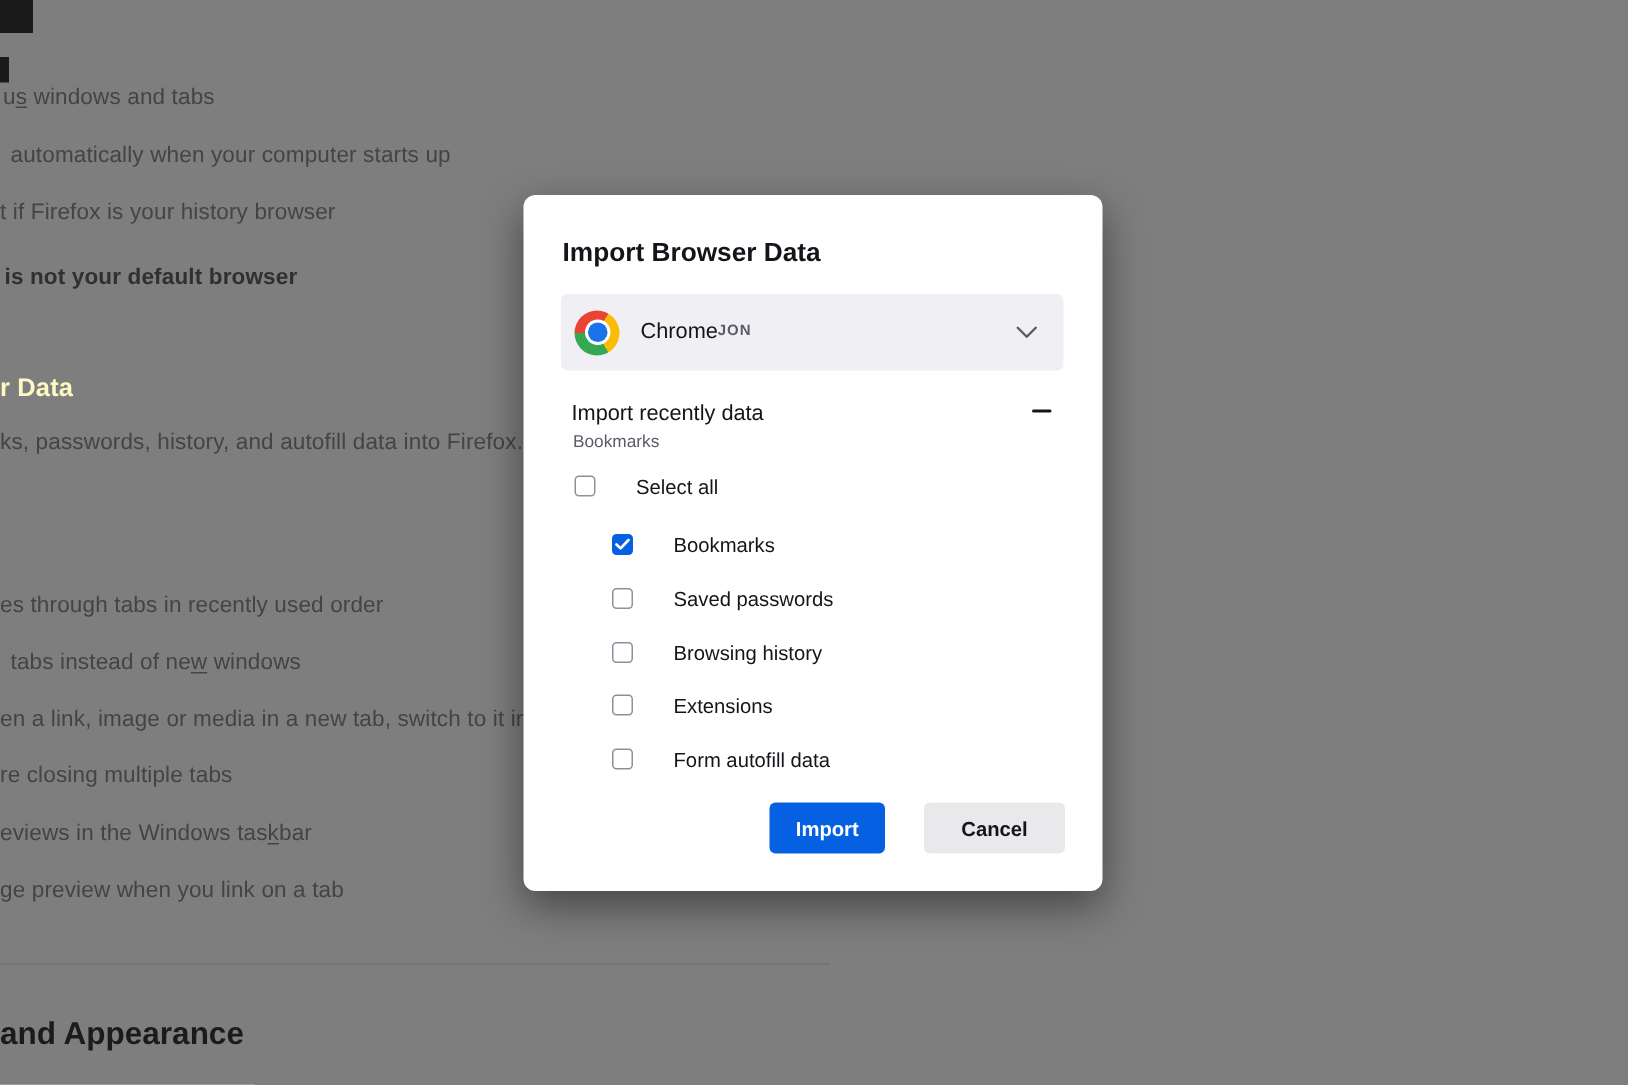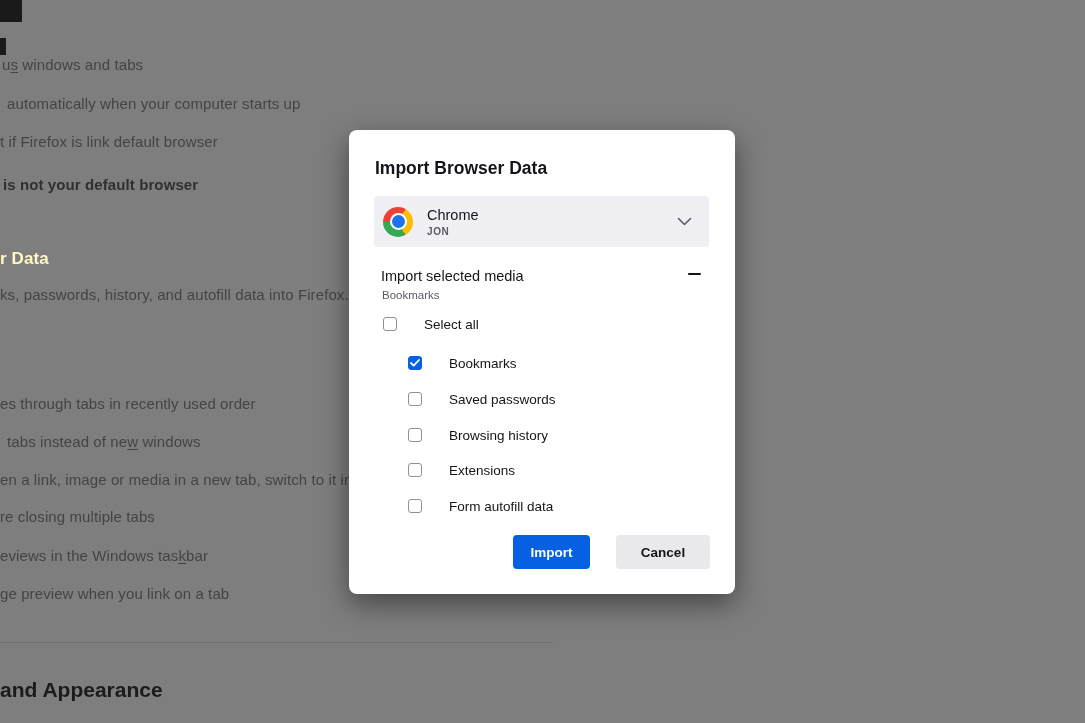--- a/index.html
+++ b/index.html
@@ -61,7 +61,7 @@
 
     <div class="bdrow" style="left:2px;top:56px;text-align:center;"><span>u</span><span class="ak">s</span><span> windows and tabs</span></div>
     <div class="bdrow" style="left:7px;top:95px;"><span>automatically when your computer starts up</span></div>
-    <div class="bdrow" style="left:0;top:133px;"><span>t if Firefox is link default browser</span></div>
+    <div class="bdrow" style="left:0;top:133px;"><span>t if Firefox is your history browser</span></div>
     <div class="bdrow b" style="left:3px;top:176px;"><span>is not your default browser</span></div>
     <div class="bdrow h" style="left:0;top:249px;"><span>r Data</span></div>
     <div class="bdrow" style="left:0;top:286px;"><span>ks, passwords, history, and autofill data into Firefox.</span></div>

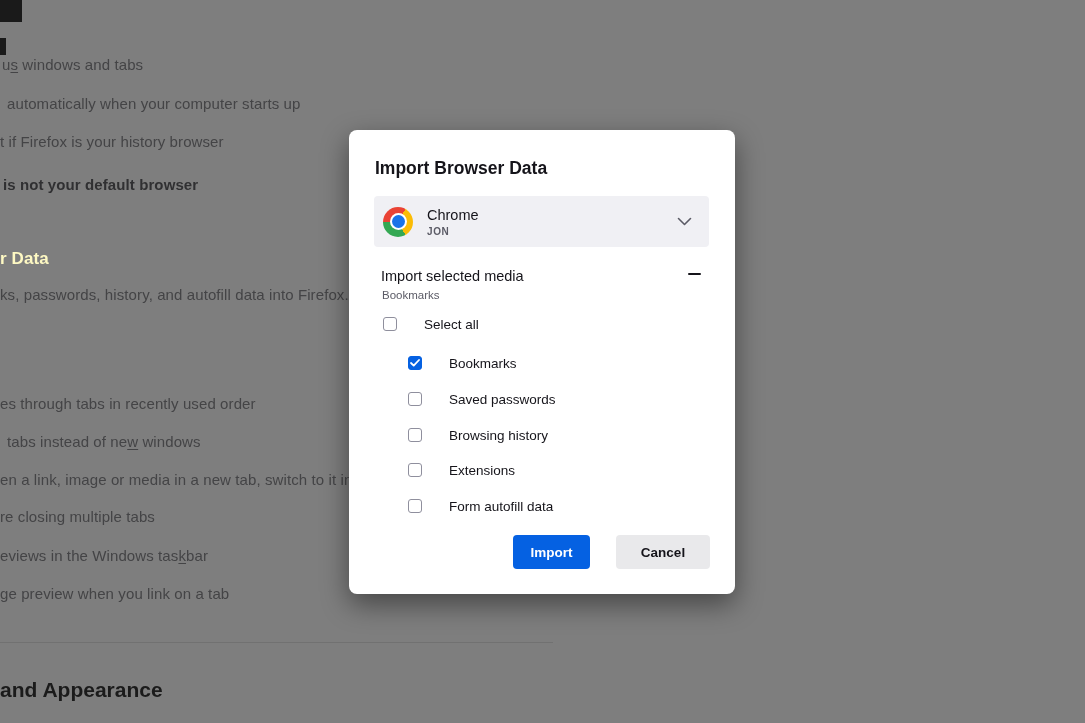--- a/index.html
+++ b/index.html
@@ -28,7 +28,7 @@
                border-radius:50%;background:#ffffff;}
   .chrome-icon::after{content:"";position:absolute;left:50%;top:50%;width:13px;height:13px;margin:-6.5px 0 0 -6.5px;
                border-radius:50%;background:#1a73e8;}
-  .dd-text{margin-left:14px;display:flex;flex-direction:column;}
+  .dd-text{margin-left:14px;display:flex;flex-direction:row;}
   .dd-browser{font-size:14.5px;color:#15141a;line-height:17px;}
   .dd-profile{font-size:10px;color:#5b5b66;letter-spacing:0.6px;margin-top:2px;font-weight:600;}
   .dd-chevron{margin-left:auto;margin-right:17px;display:flex;}

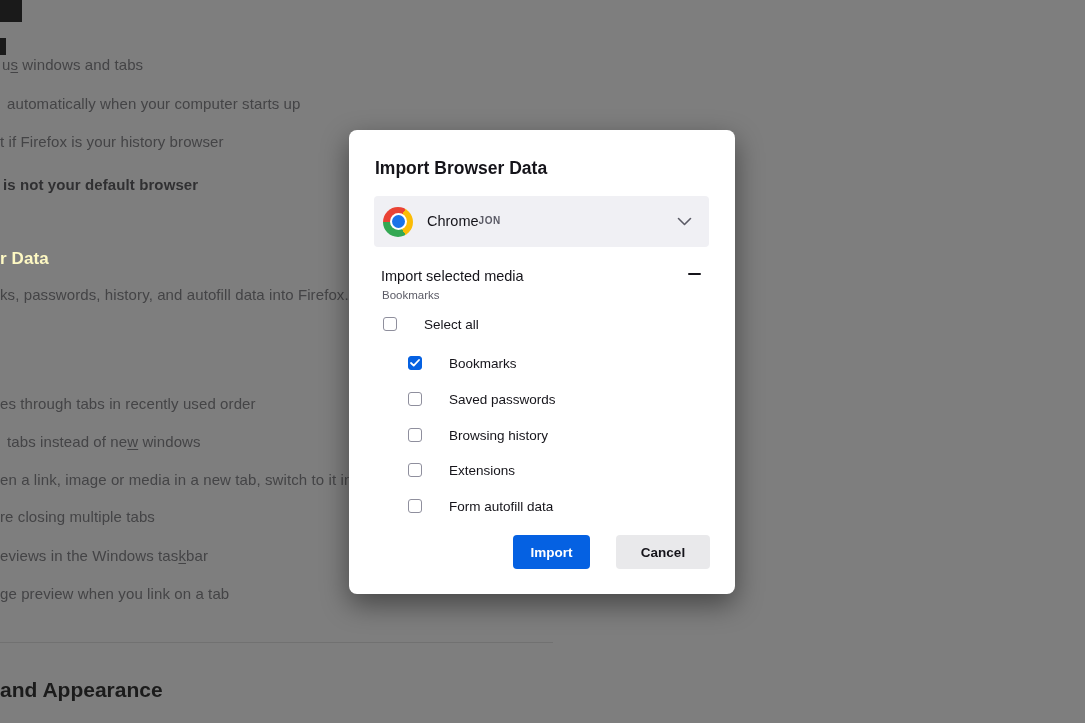--- a/index.html
+++ b/index.html
@@ -92,7 +92,7 @@
       </span>
     </div>
 
-    <div class="section-title">Import selected media</div>
+    <div class="section-title">Import recently data</div>
     <div class="section-sub">Bookmarks</div>
     <div class="collapse-btn">
         <span></span>

